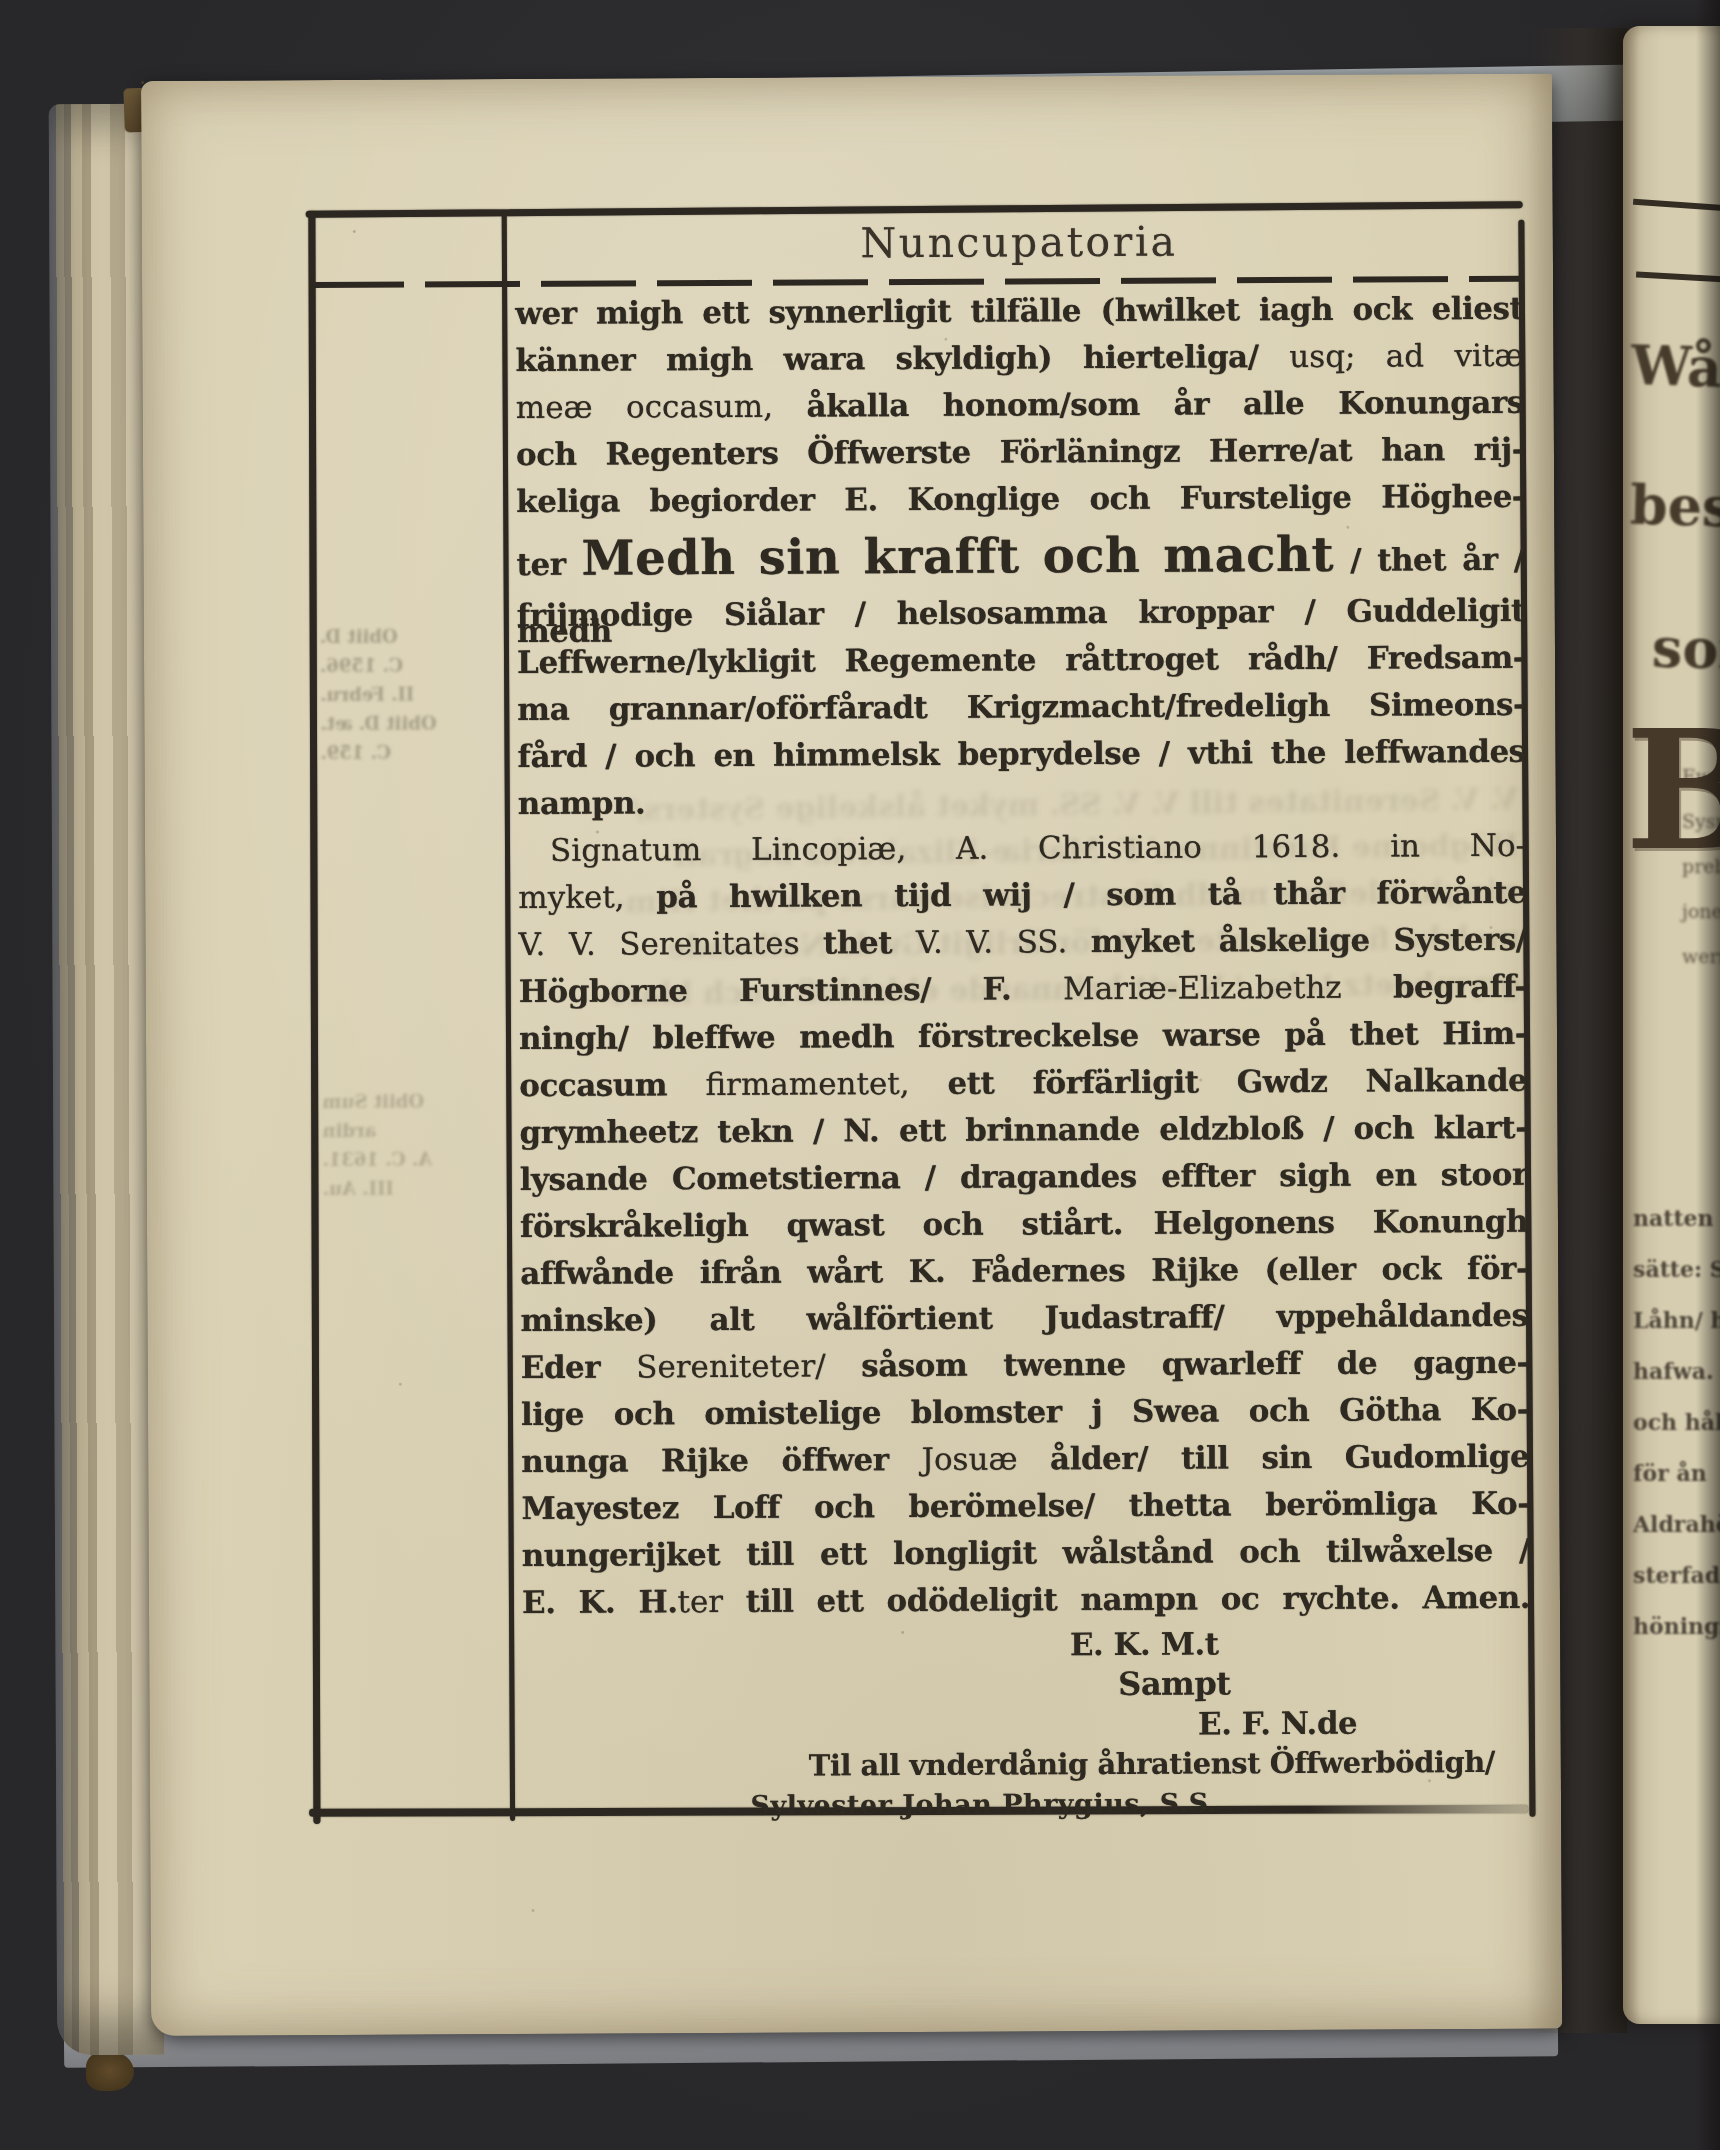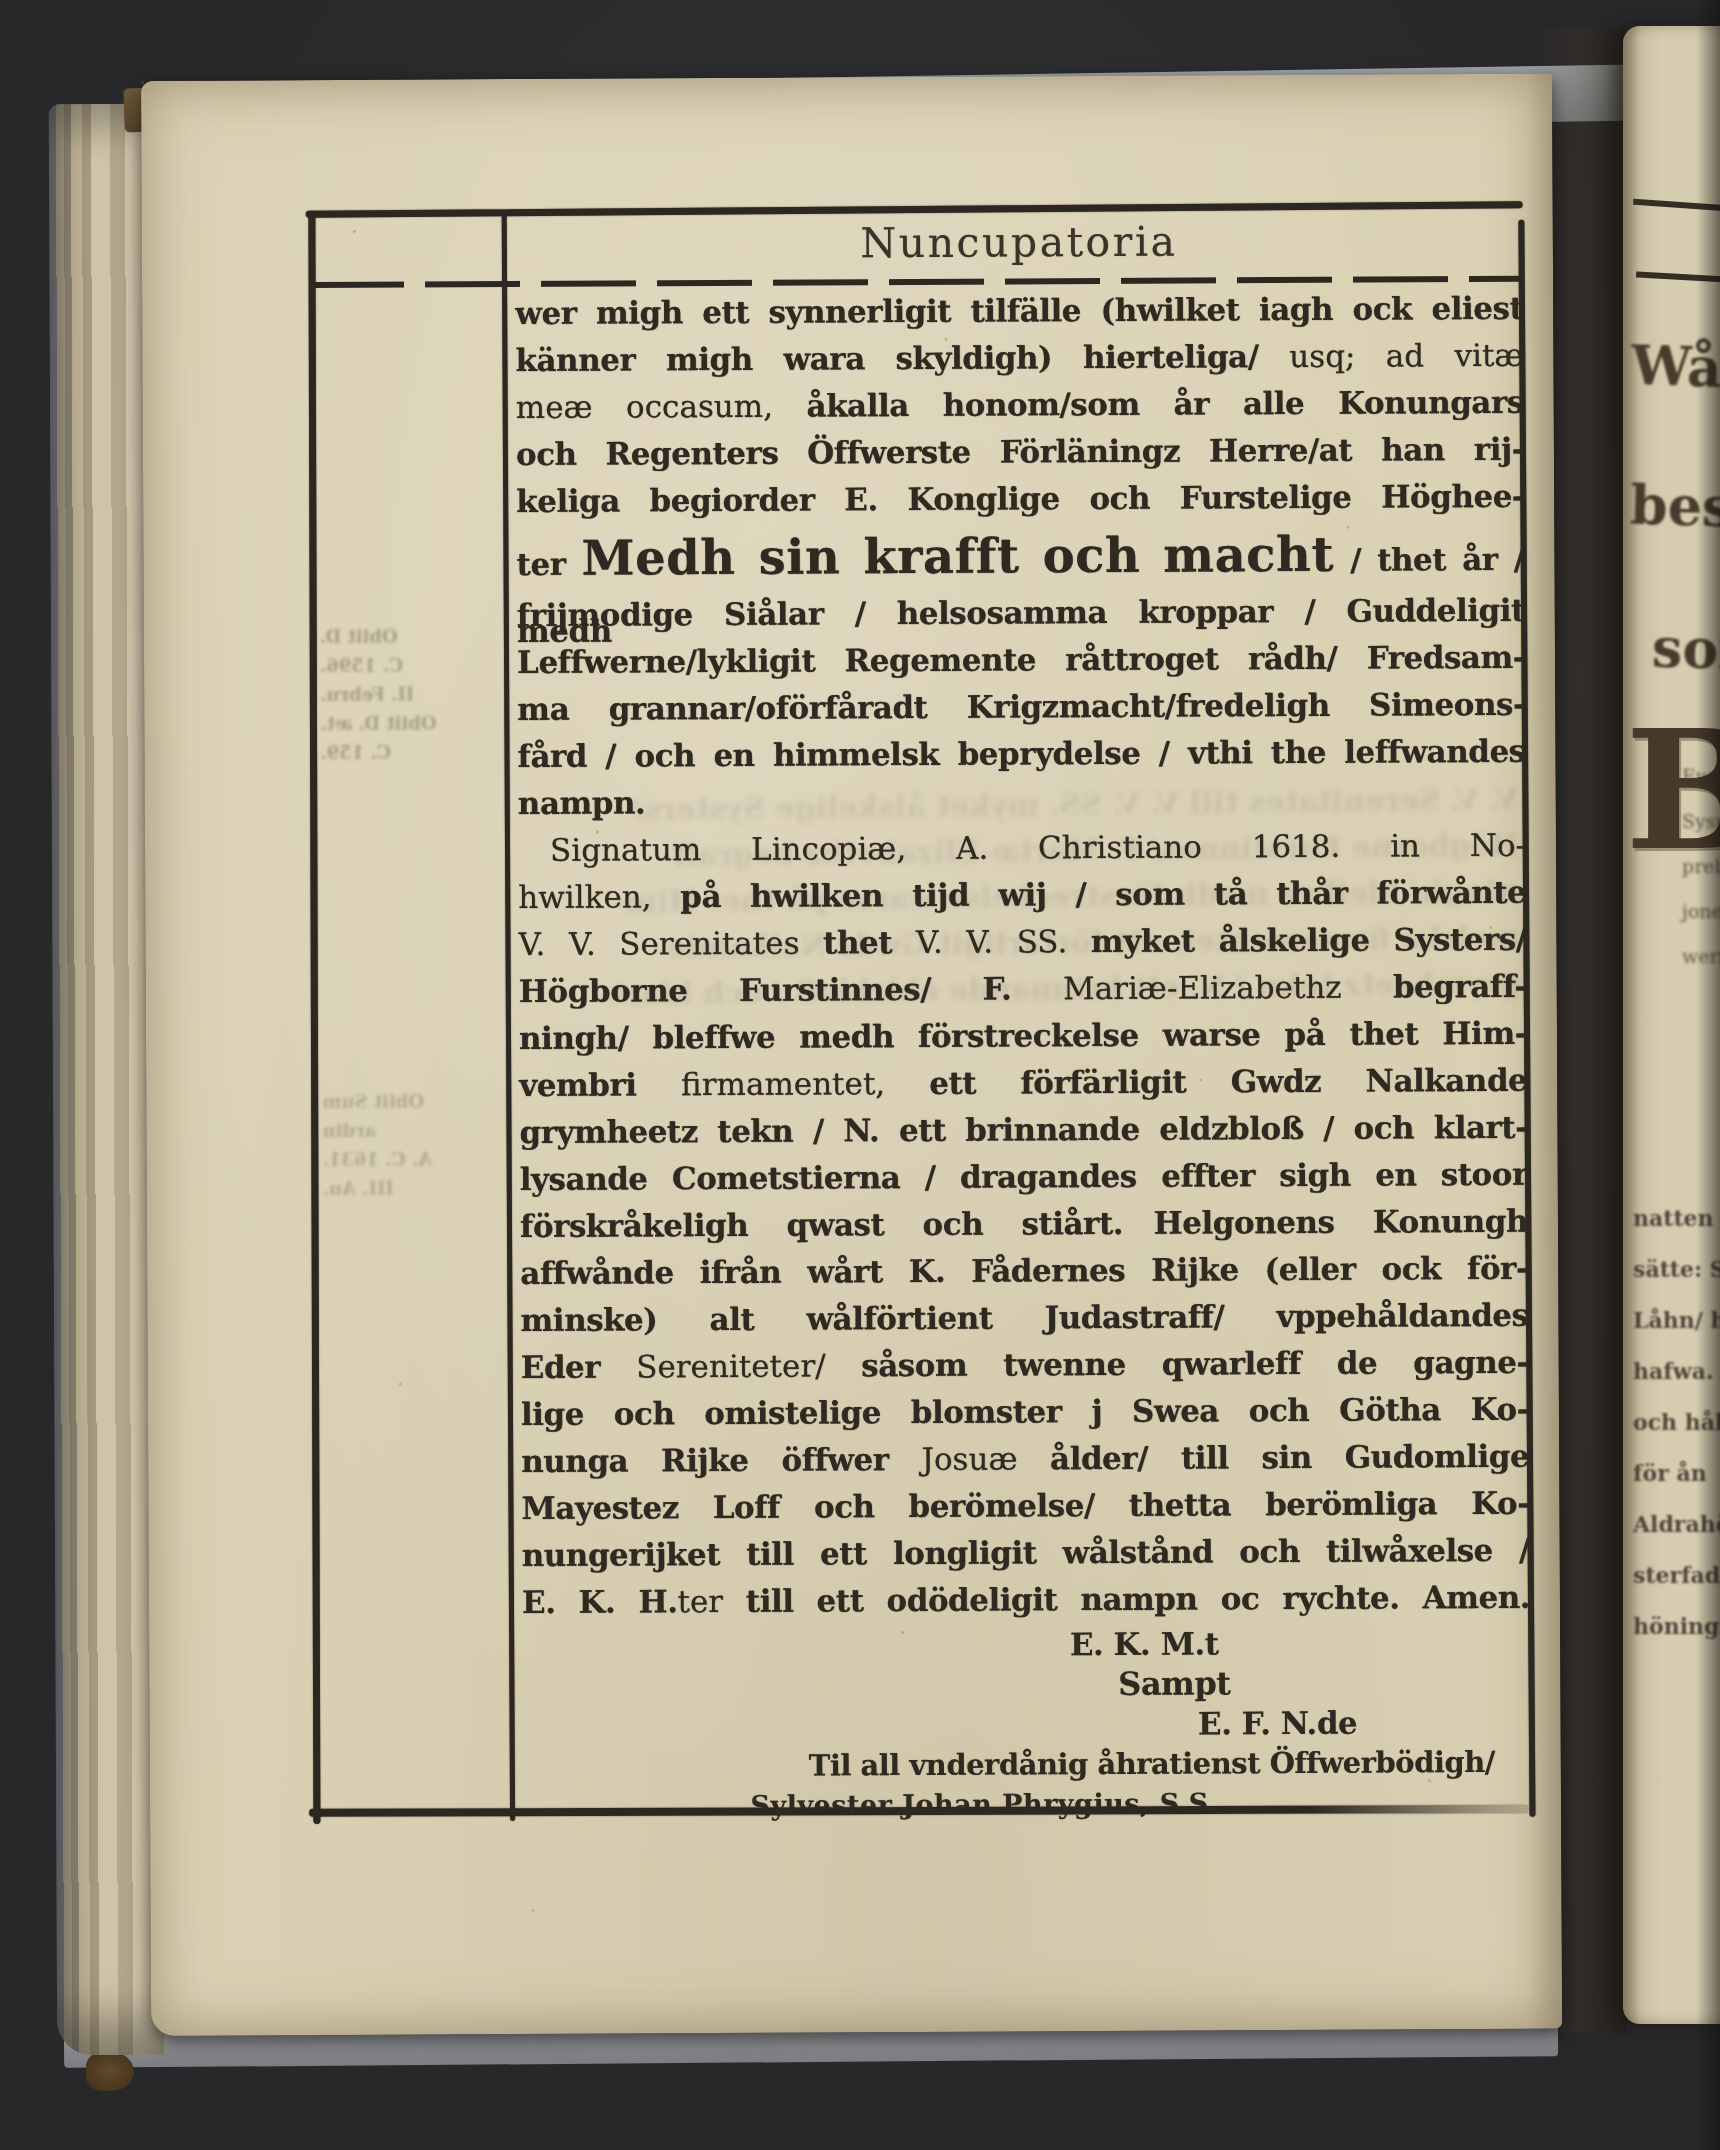--- a/index.html
+++ b/index.html
@@ -174,7 +174,7 @@
         <div class="line"><span class="s-f">fård / och en himmelsk beprydelse / vthi the leffwandes</span></div>
         <div class="line nj"><span class="s-f">nampn.</span></div>
         <div class="line ind"><span class="s-a">Signatum Lincopiæ, A. Christiano 1618. in No-</span></div>
-        <div class="line"><span class="s-a">hwilken, </span><span class="s-f">på hwilken tijd wij / som tå thår förwånte</span></div>
+        <div class="line"><span class="s-a">myket, </span><span class="s-f">på hwilken tijd wij / som tå thår förwånte</span></div>
         <div class="line"><span class="s-a">V. V. Serenitates </span><span class="s-f">thet </span><span class="s-a">V. V. SS. </span><span class="s-f">myket ålskelige Systers/</span></div>
         <div class="line"><span class="s-f">Högborne Furstinnes/ F. </span><span class="s-a">Mariæ-Elizabethz </span><span class="s-f">begraff-</span></div>
         <div class="line"><span class="s-f">ningh/ bleffwe medh förstreckelse warse på thet Him-</span></div>

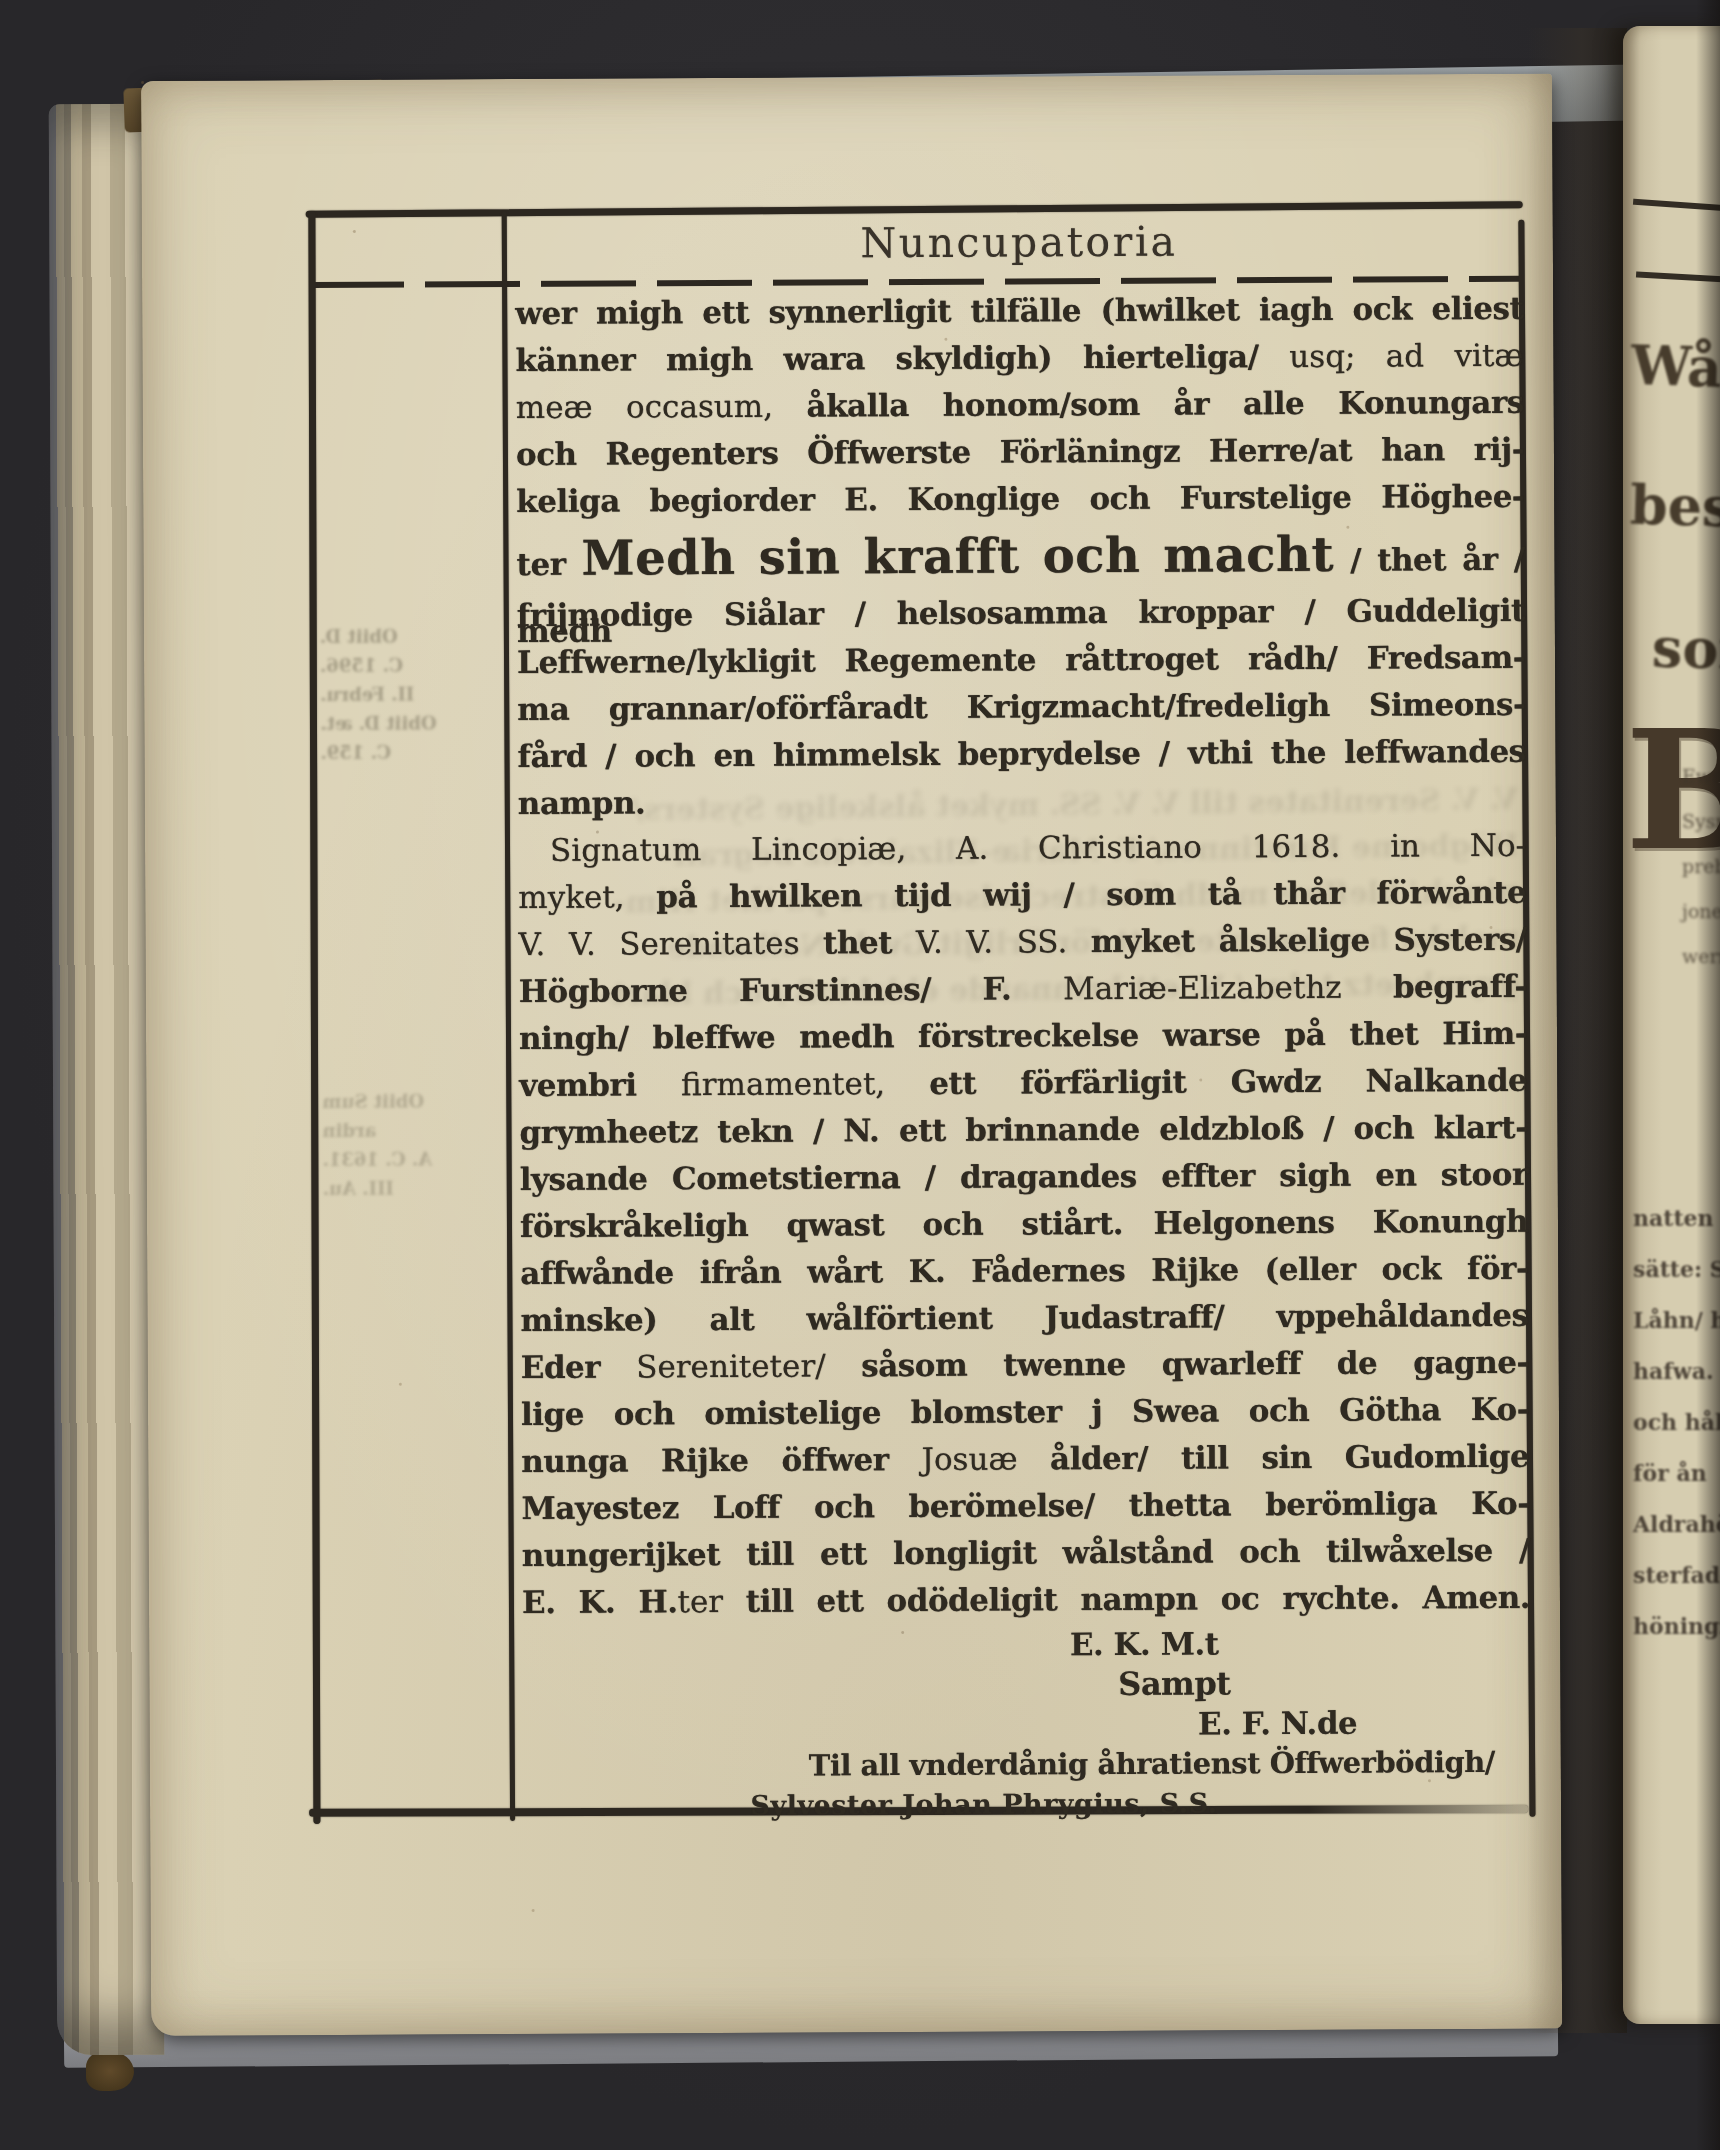--- a/index.html
+++ b/index.html
@@ -178,7 +178,7 @@
         <div class="line"><span class="s-a">V. V. Serenitates </span><span class="s-f">thet </span><span class="s-a">V. V. SS. </span><span class="s-f">myket ålskelige Systers/</span></div>
         <div class="line"><span class="s-f">Högborne Furstinnes/ F. </span><span class="s-a">Mariæ-Elizabethz </span><span class="s-f">begraff-</span></div>
         <div class="line"><span class="s-f">ningh/ bleffwe medh förstreckelse warse på thet Him-</span></div>
-        <div class="line"><span class="s-f">vembri </span><span class="s-a">firmamentet, </span><span class="s-f">ett förfärligit Gwdz Nalkande</span></div>
+        <div class="line"><span class="s-f">occasum </span><span class="s-a">firmamentet, </span><span class="s-f">ett förfärligit Gwdz Nalkande</span></div>
         <div class="line"><span class="s-f">grymheetz tekn / N. ett brinnande eldzbloß / och klart-</span></div>
         <div class="line"><span class="s-f">lysande Cometstierna / dragandes effter sigh en stoor</span></div>
         <div class="line"><span class="s-f">förskråkeligh qwast och stiårt. Helgonens Konungh</span></div>

